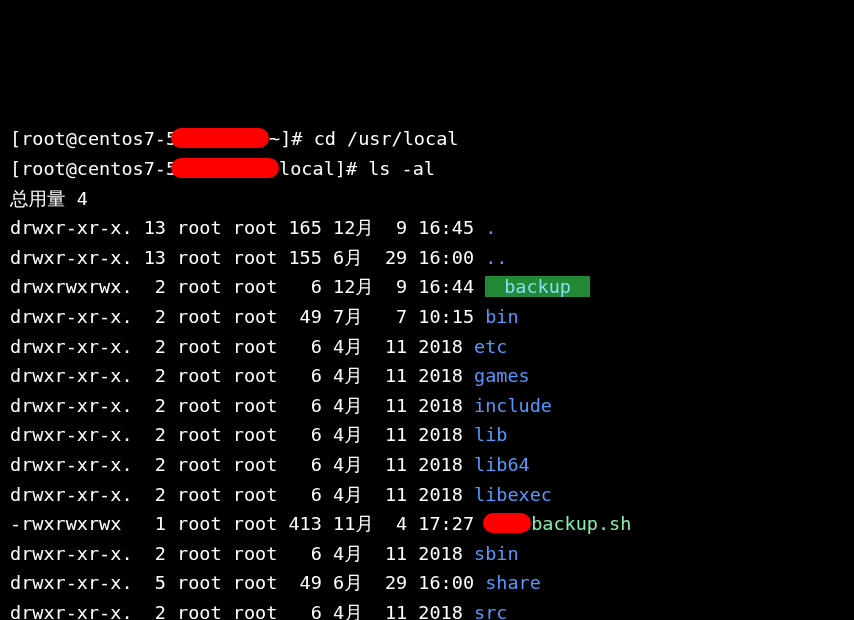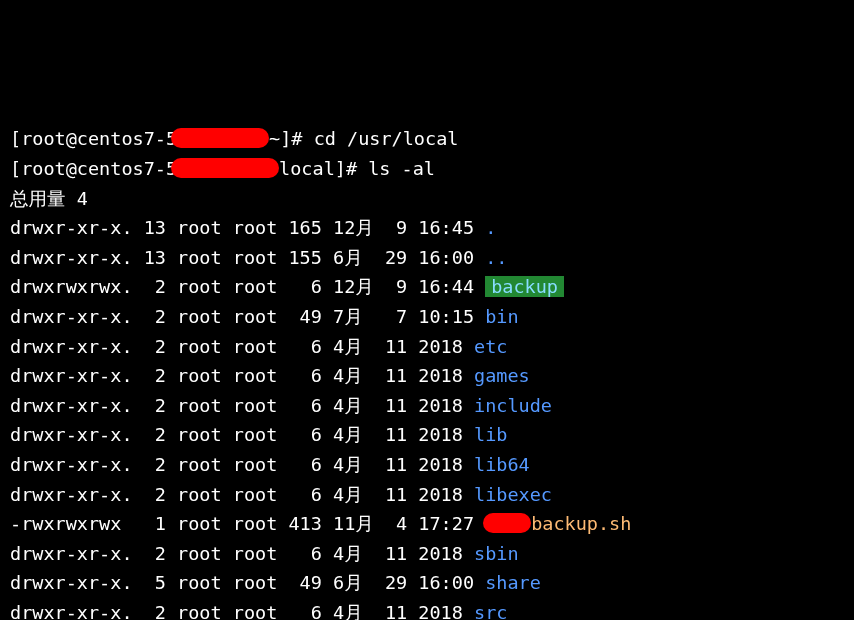--- a/index.html
+++ b/index.html
@@ -20,7 +20,7 @@
     .white { color: #ffffff; }
     .blue { color: #5599ff; }
     .green { color: #fdba74; }
-    .bg-green { background: #228833; color: #88ddff; padding: 0 6px; }
+    .bg-green { background: #228833; color: #88ddff; padding: 0 19px; }
     .redacted {
       display: inline-block;
       background: #ff0000;

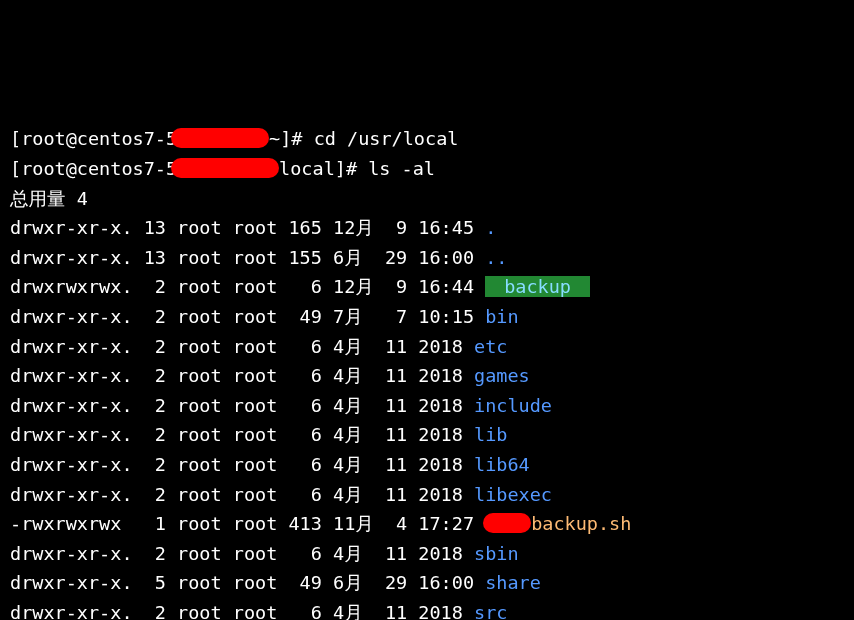--- a/index.html
+++ b/index.html
@@ -19,7 +19,7 @@
     .line { display: block; }
     .white { color: #ffffff; }
     .blue { color: #5599ff; }
-    .green { color: #fdba74; }
+    .green { color: #86efac; }
     .bg-green { background: #228833; color: #88ddff; padding: 0 19px; }
     .redacted {
       display: inline-block;

